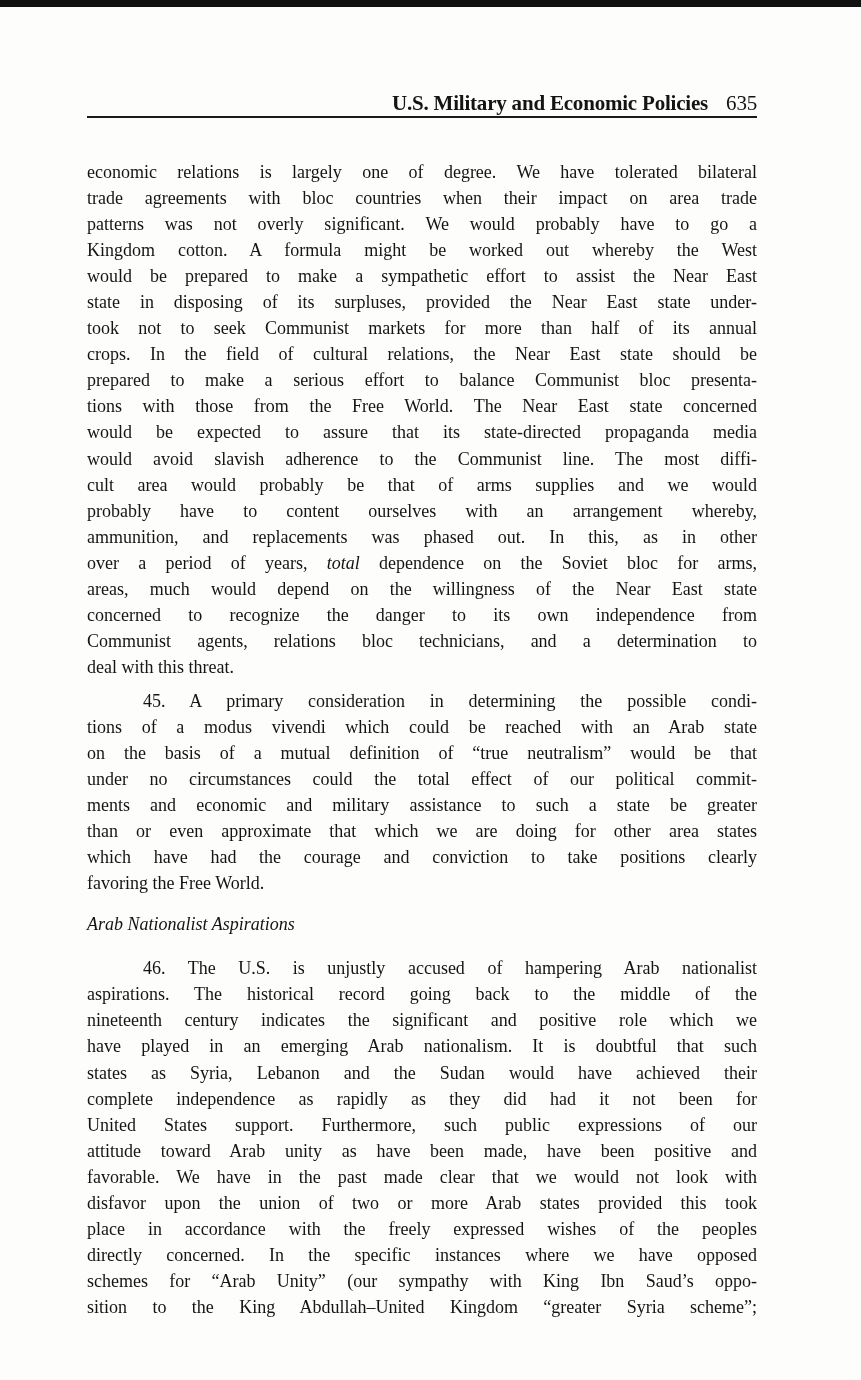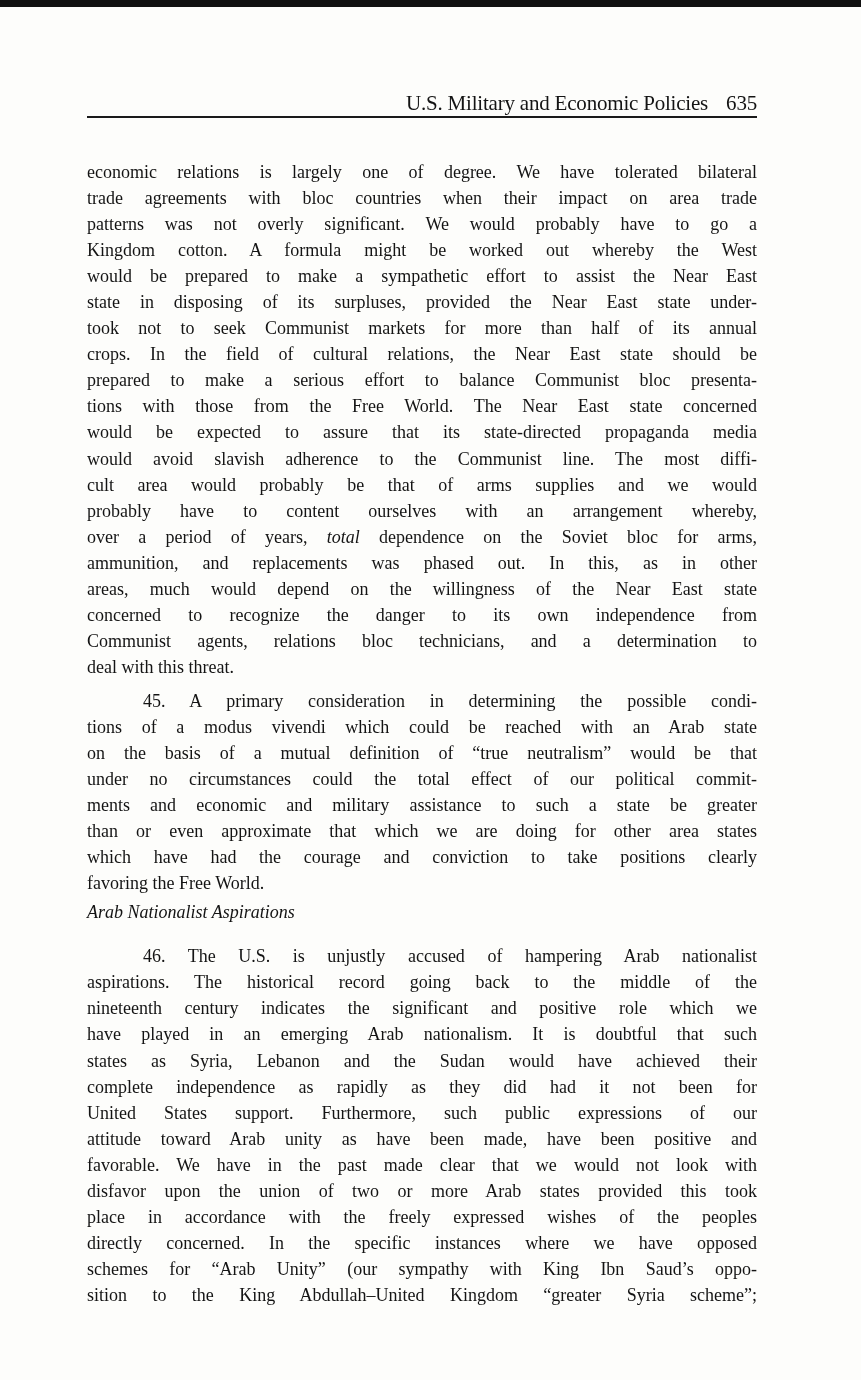--- a/index.html
+++ b/index.html
@@ -20,7 +20,7 @@
     display: flex; justify-content: flex-end; align-items: flex-end;
     font-size: 21px; letter-spacing: -0.2px;
   }
-  .running-head .title { margin-right: 18px; }
+  .running-head .title { margin-right: 18px; font-weight: bold; }
   .page-body {
     position: absolute; left: 87px; top: 159px; width: 670px;
     font-size: 18px; line-height: 26.05px;

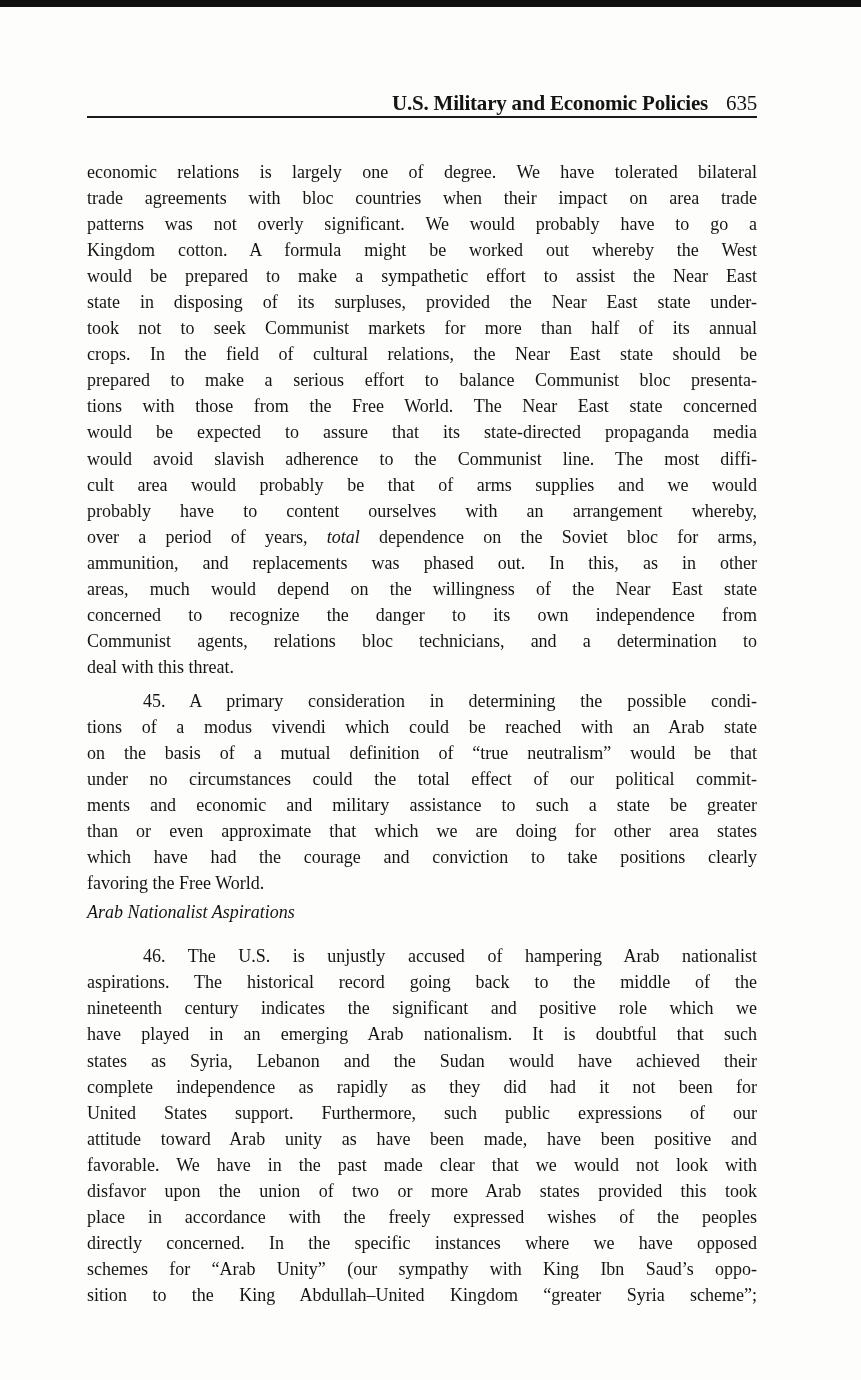--- a/index.html
+++ b/index.html
@@ -65,8 +65,8 @@
       <span class="line">would avoid slavish adherence to the Communist line. The most diffi-</span>
       <span class="line">cult area would probably be that of arms supplies and we would</span>
       <span class="line">probably have to content ourselves with an arrangement whereby,</span>
+      <span class="line">ammunition, and replacements was phased out. In this, as in other</span>
       <span class="line"><span>over a period of years, </span><em>total</em><span> dependence on the Soviet bloc for arms,</span></span>
-      <span class="line">ammunition, and replacements was phased out. In this, as in other</span>
       <span class="line">areas, much would depend on the willingness of the Near East state</span>
       <span class="line">concerned to recognize the danger to its own independence from</span>
       <span class="line">Communist agents, relations bloc technicians, and a determination to</span>

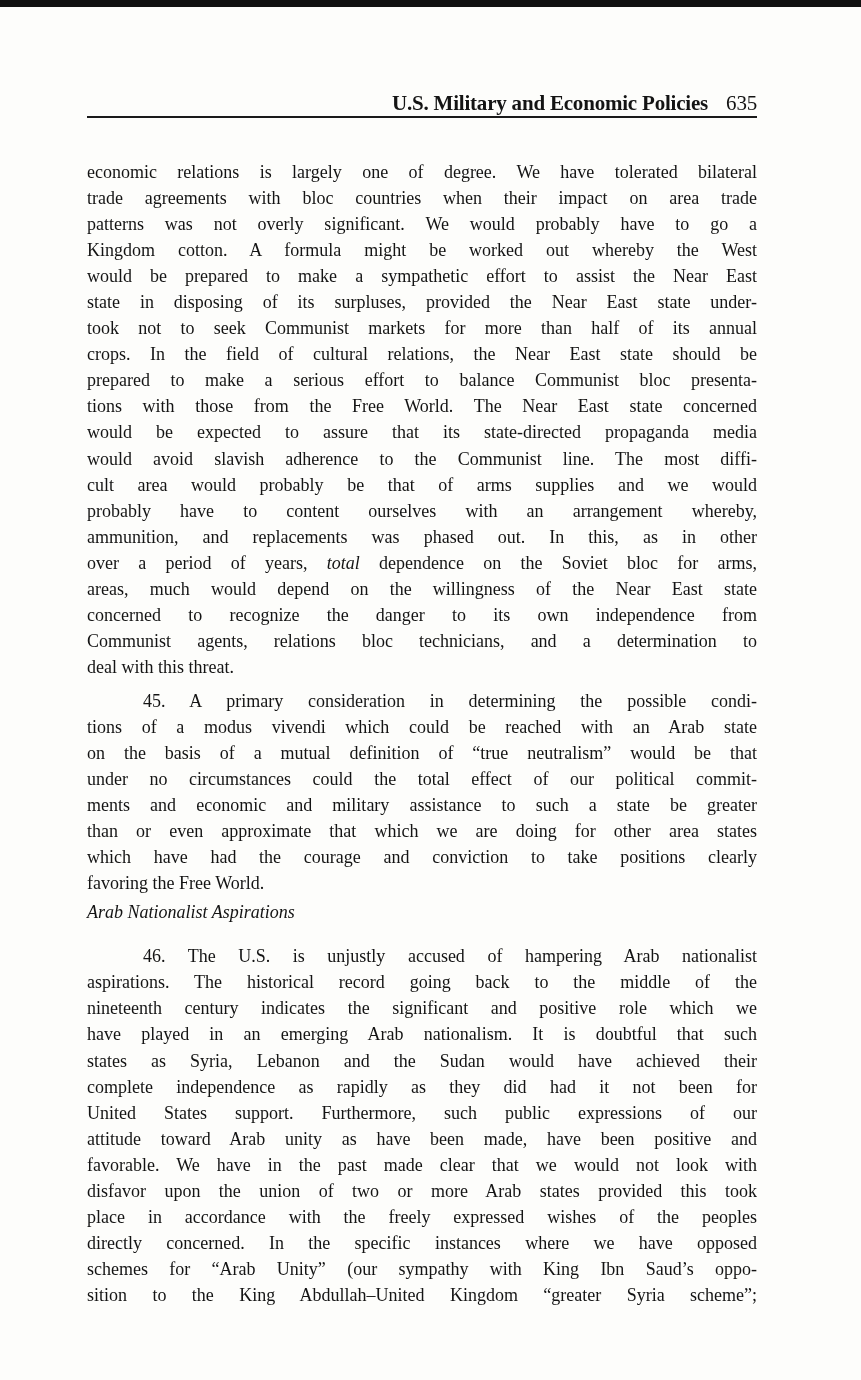--- a/index.html
+++ b/index.html
@@ -32,7 +32,7 @@
   .line.last { text-align-last: left; }
   .line.indent { padding-left: 56px; }
   .section-heading {
-    font-style: italic; margin-top: 3px; margin-bottom: 18px;
+    font-style: italic; margin-top: 15px; margin-bottom: 18px;
     display: block; height: 26px;
   }
   .para { display: block; }

